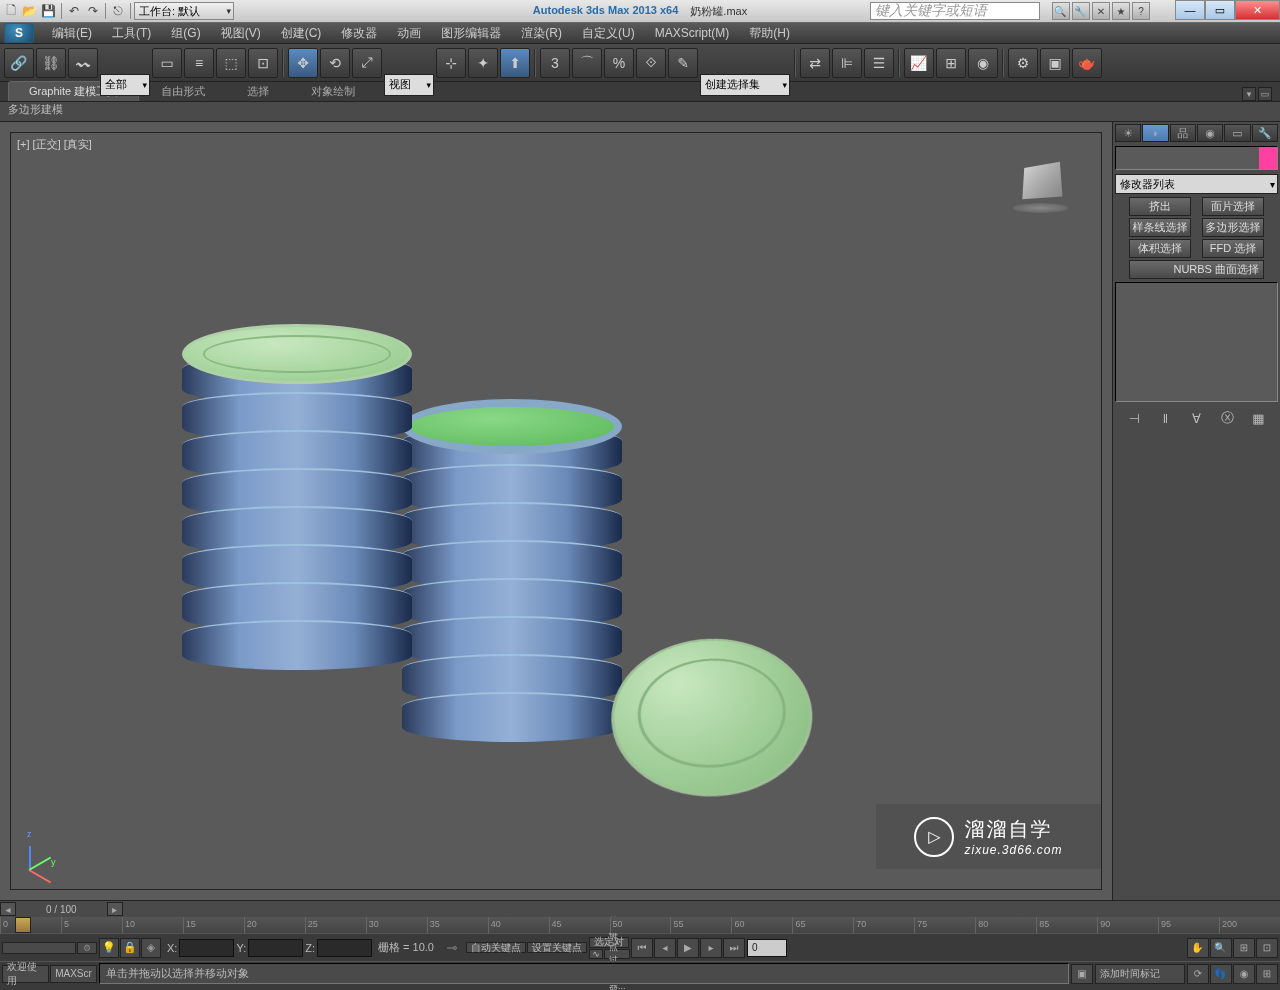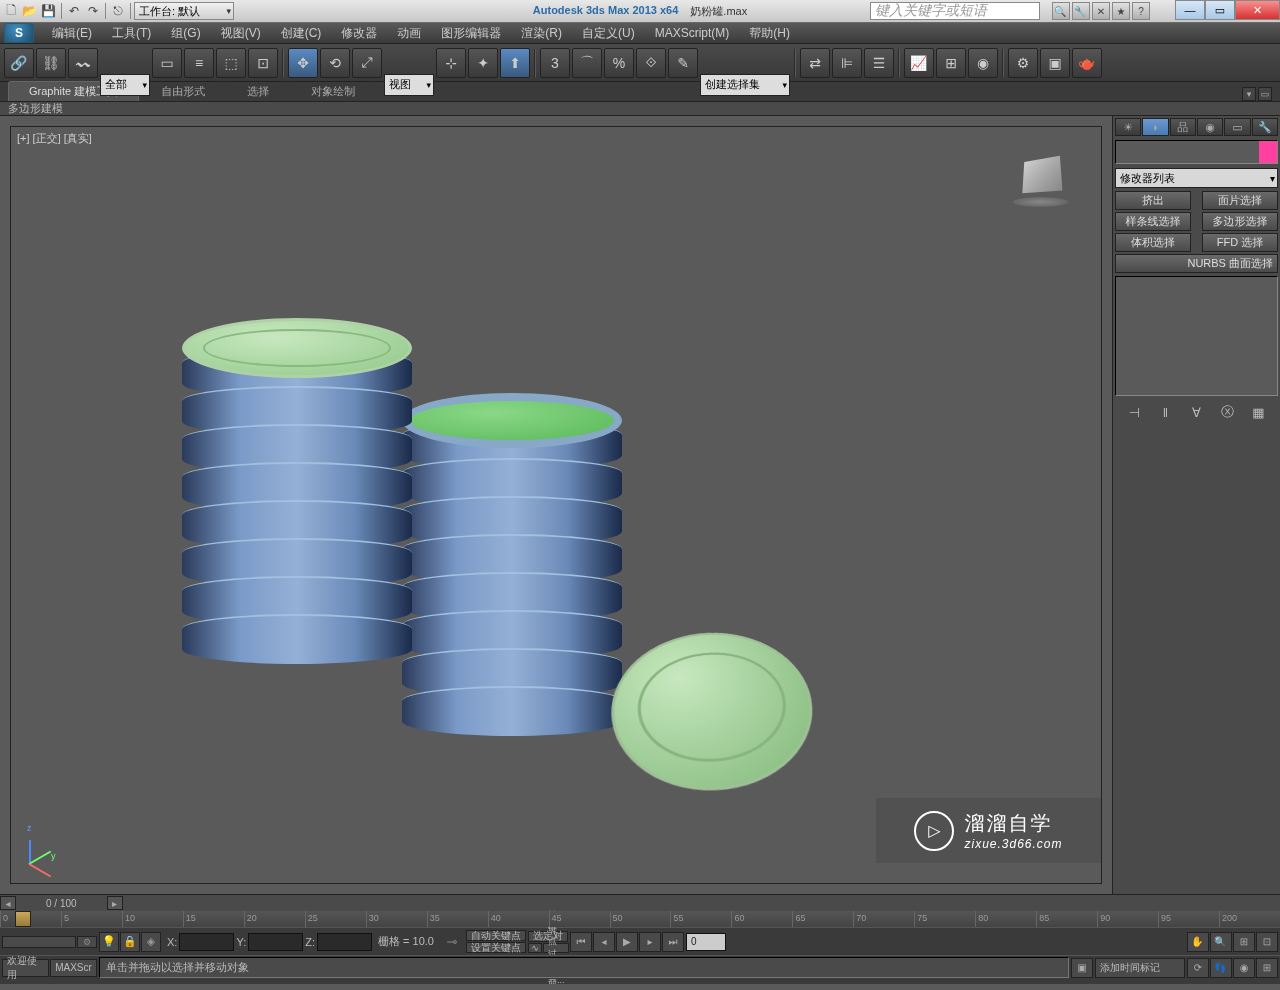--- a/index.html
+++ b/index.html
@@ -45,7 +45,7 @@
     .ribbon-dd-btn { width: 14px; height: 14px; background: #444; border: 1px solid #222; display: flex; align-items: center; justify-content: center; font-size: 9px; color: #aaa; }
     
     
-    .ribbon-content { height: 14px; background: #4a4a4a; display: flex; align-items: center; padding: 0 8px; border-bottom: 1px solid #222; }
+    .ribbon-content { height: 20px; background: #4a4a4a; display: flex; padding: 0 8px; border-bottom: 1px solid #222; }
     .ribbon-label { font-size: 11px; color: #bbb; }
     
     

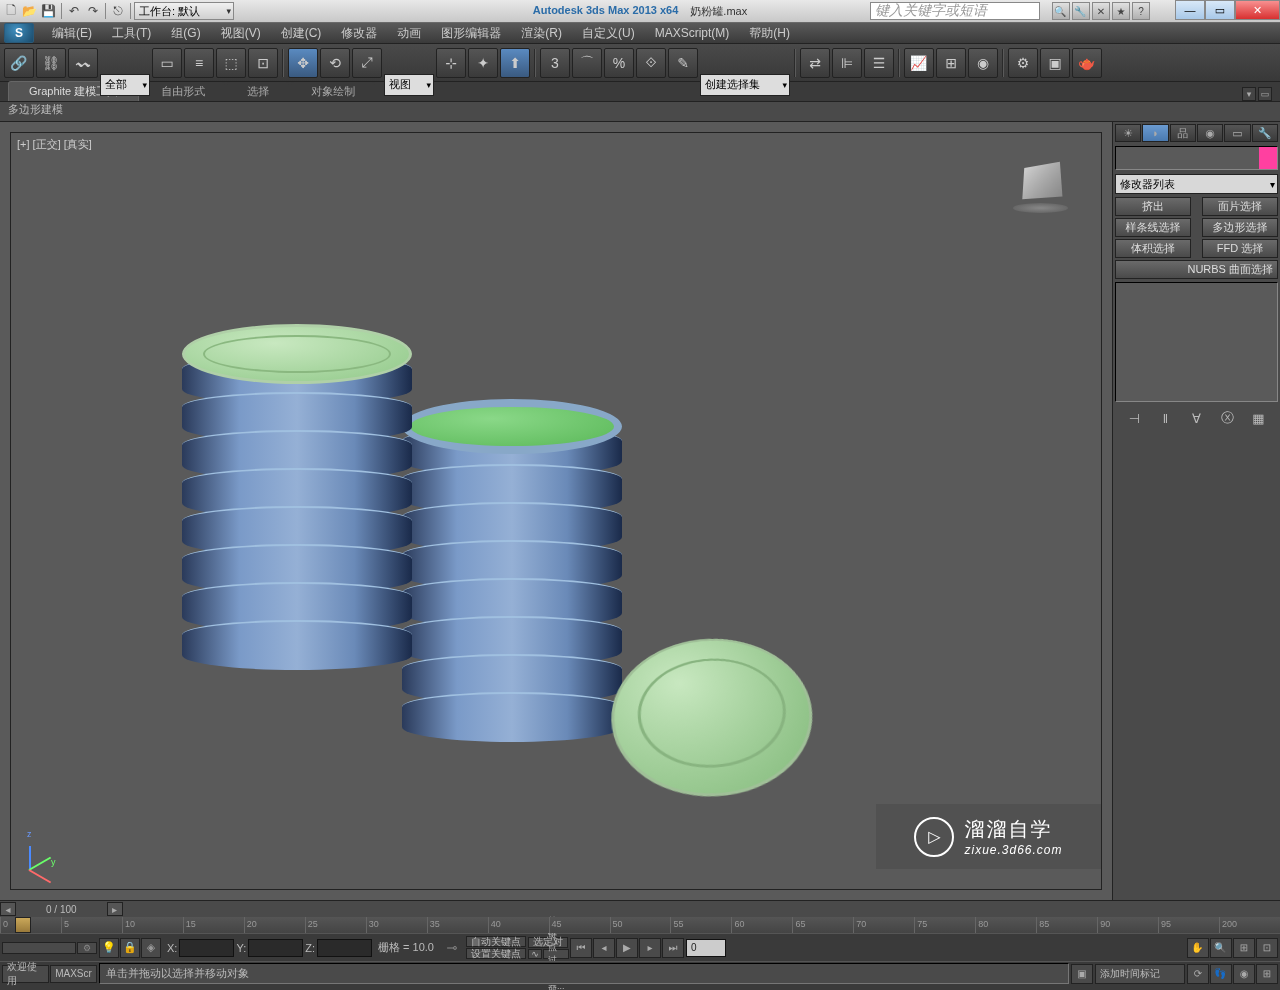--- a/index.html
+++ b/index.html
@@ -91,7 +91,7 @@
     .cp-color { width: 18px; background: #ff40a0; margin-left: auto; }
     .cp-dropdown { height: 20px; background: #d8d8d8; margin: 2px; border: 1px solid #222; font-size: 11px; display: flex; align-items: center; padding: 0 4px; position: relative; }
     .cp-dropdown::after { content: "▾"; position: absolute; right: 2px; font-size: 10px; }
-    .cp-btn-row { display: flex; gap: 11px; padding: 1px 2px; }
+    .cp-btn-row { display: flex; gap: 11px; padding: 1px 16px; }
     .cp-btn { flex: 1; height: 19px; background: linear-gradient(to bottom, #6a6a6a, #4a4a4a); border: 1px solid #222; font-size: 11px; color: #ddd; display: flex; align-items: center; justify-content: center; }
     .cp-stack { height: 120px; background: #5a5a5a; margin: 2px; border: 1px inset #333; }
     .cp-icon-row { display: flex; gap: 4px; padding: 4px 8px; justify-content: space-around; }

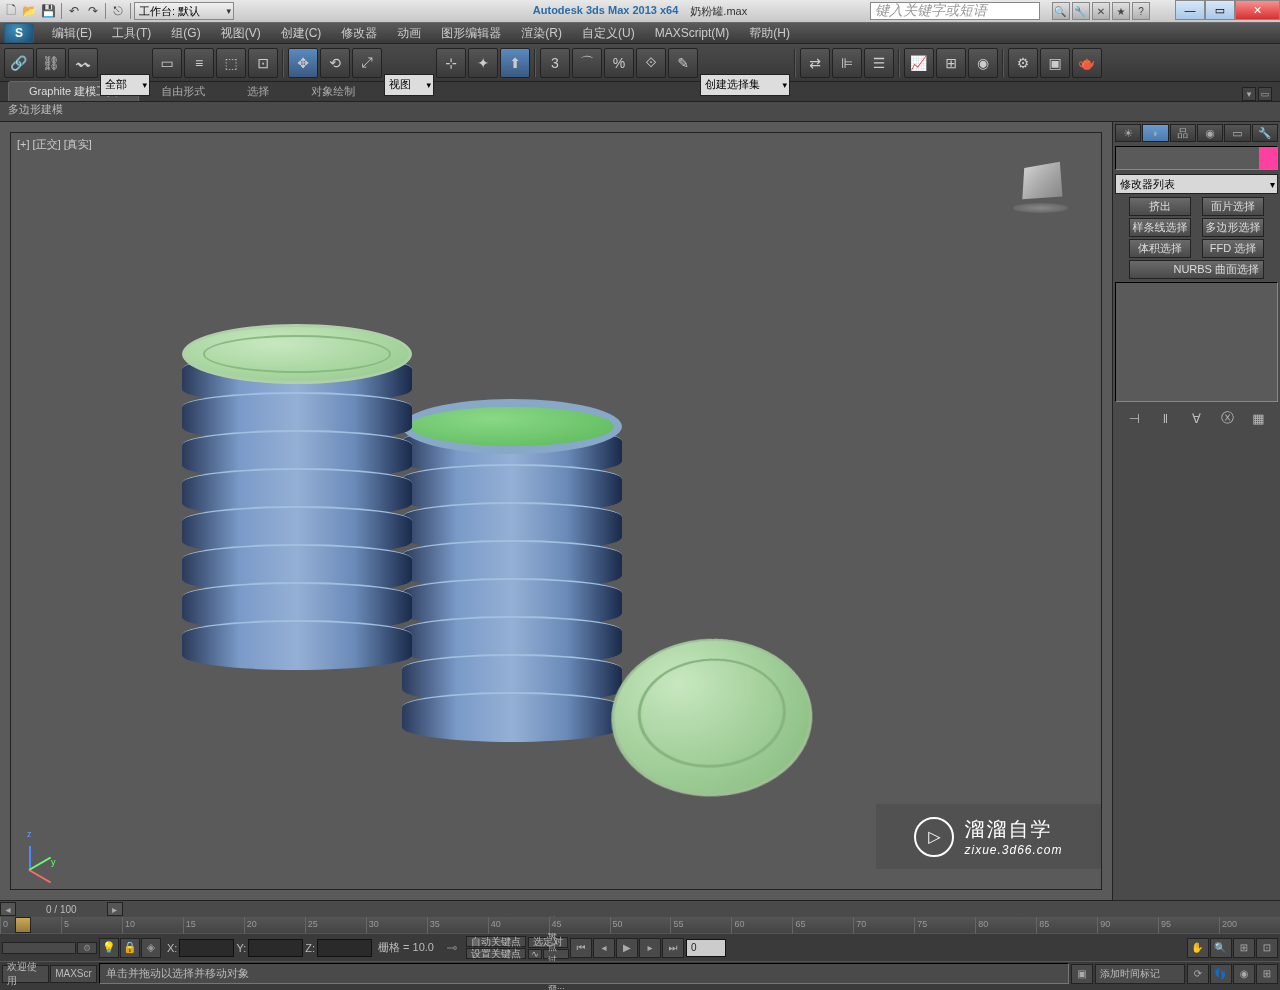--- a/index.html
+++ b/index.html
@@ -370,7 +370,7 @@
     </div>
     <span class="grid-text">栅格 = 10.0</span>
     <div style="width:24px;height:20px;color:#888;display:flex;align-items:center;justify-content:center;font-size:13px">⊸</div>
-    <div style="display:flex;flex-direction:column;gap:1px">
+    <div style="display:flex;flex-direction:row;gap:1px">
       <div class="anim-btn" style="height:11px;font-size:10px">自动关键点</div>
       <div class="anim-btn" style="height:11px;font-size:10px">设置关键点</div>
     </div>

